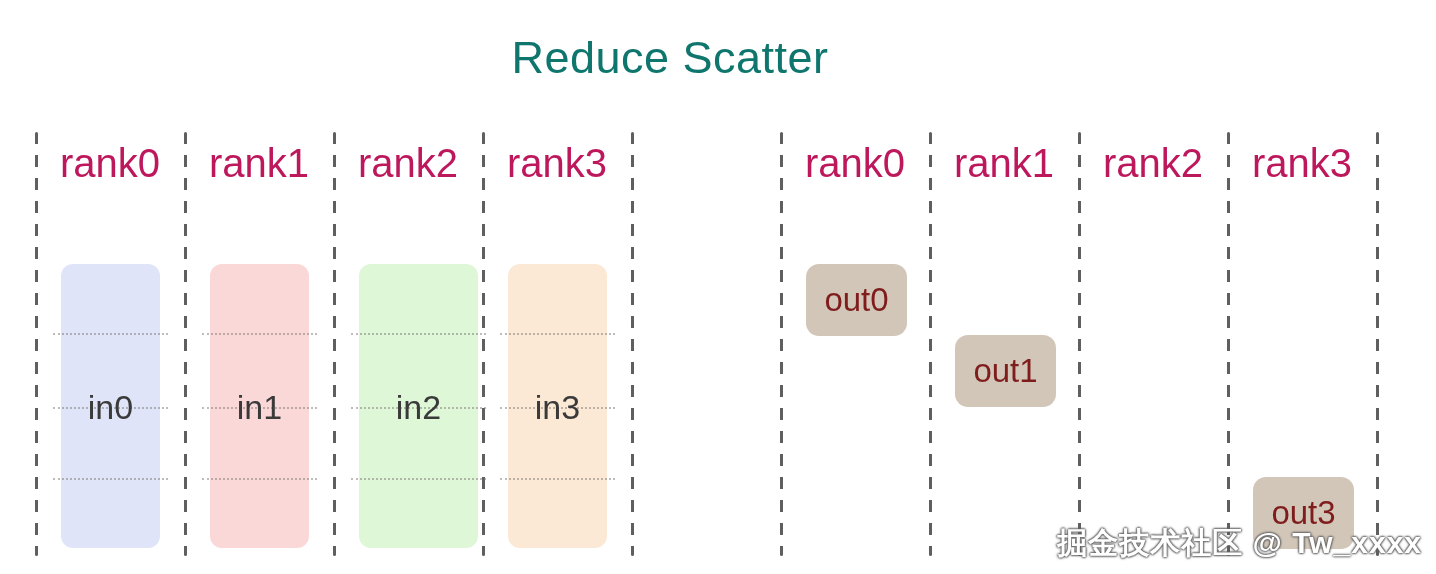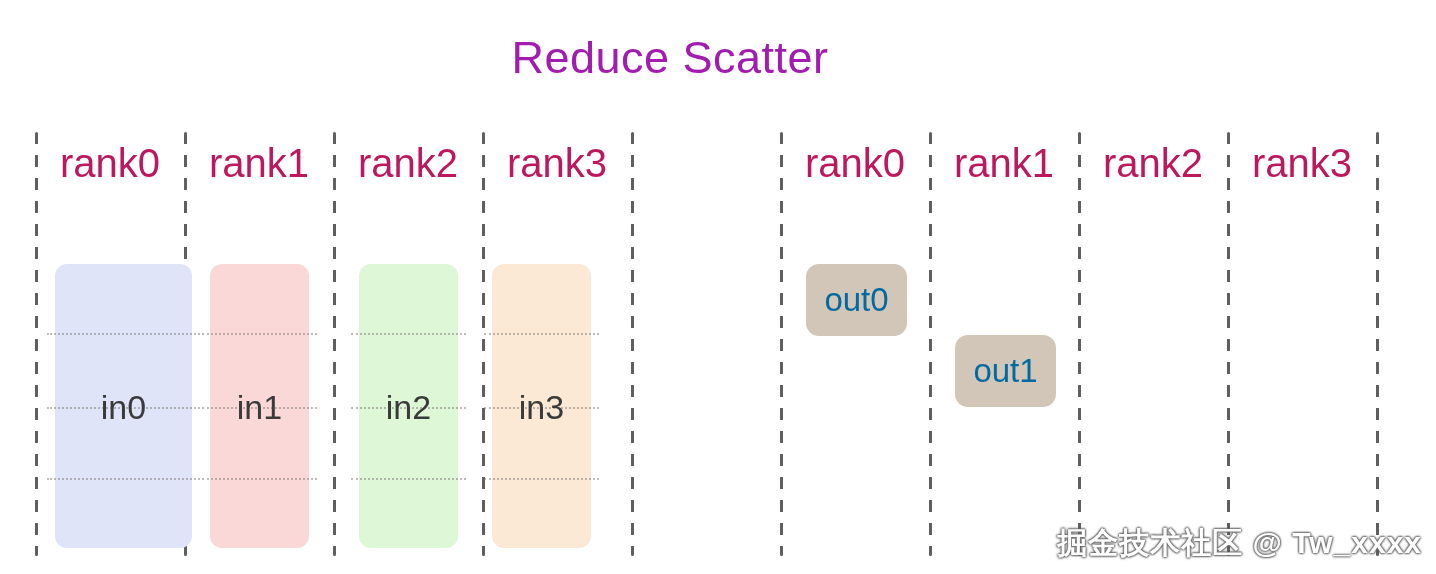--- a/index.html
+++ b/index.html
@@ -20,7 +20,7 @@
     text-align: center;
     font-size: 45px;
     font-weight: 500;
-    color: #a21caf;
+    color: #0f766e;
     letter-spacing: 0.5px;
   }
 

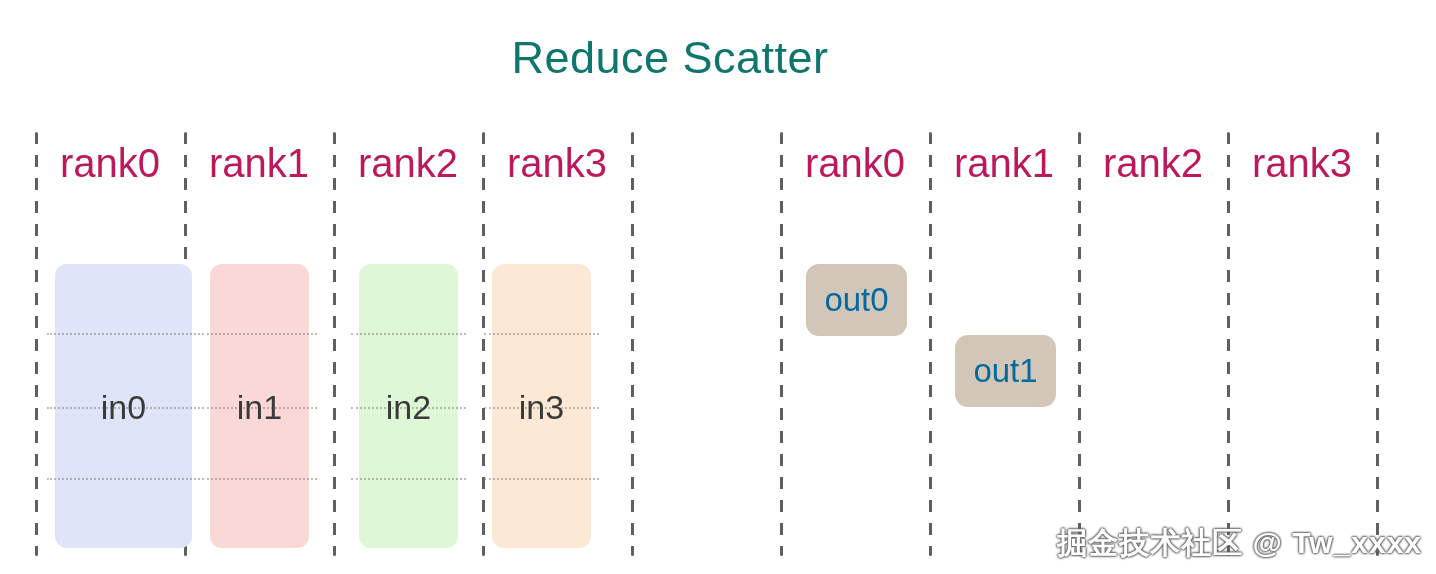--- a/index.html
+++ b/index.html
@@ -82,7 +82,7 @@
     align-items: center;
     justify-content: center;
     font-size: 33px;
-    color: #0369a1;
+    color: #7f1d1d;
   }
 
   .watermark {

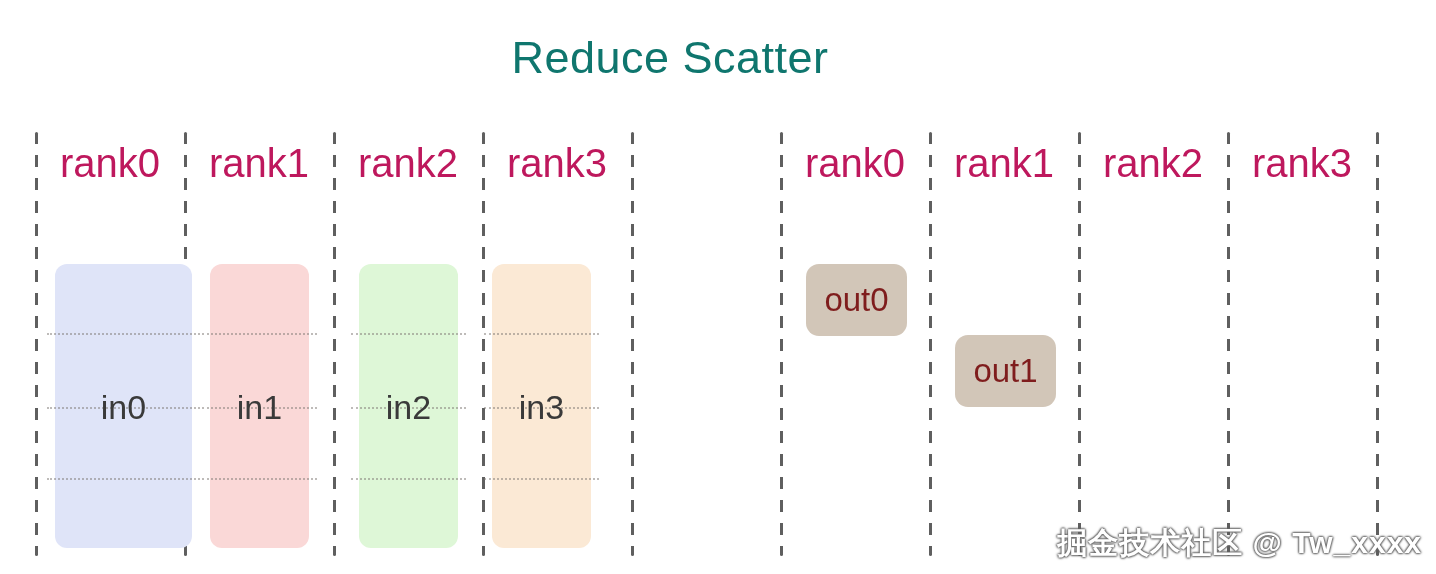--- a/index.html
+++ b/index.html
@@ -131,7 +131,7 @@
   <div class="rank-label" style="left:1078px">rank2</div>
   <div class="rank-label" style="left:1227px">rank3</div>
 
-  <div class="in-bar" style="left: 55px; background-color: rgb(223, 228, 248); padding-left: 38px;">
+  <div class="in-bar" style="left: 61px; background-color: rgb(223, 228, 248);">
     <div class="seg-line seg-1"></div>
     <div class="seg-line seg-2"></div>
     <div class="seg-line seg-3"></div>

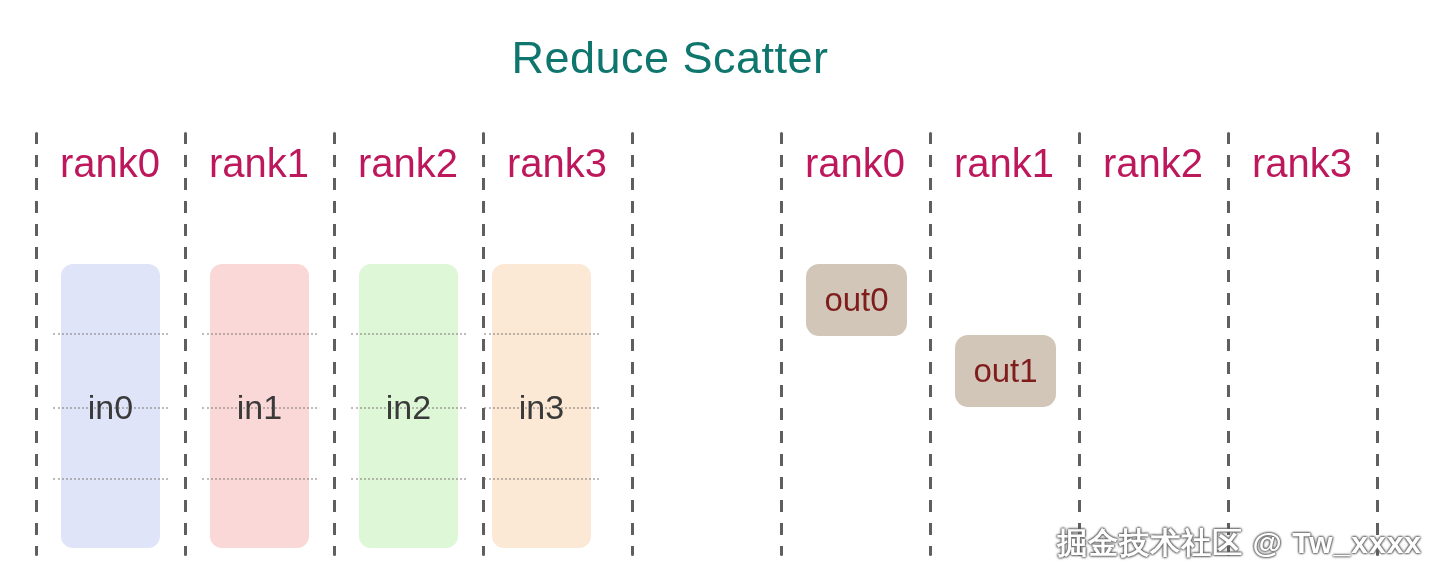--- a/index.html
+++ b/index.html
@@ -143,7 +143,7 @@
     <div class="seg-line seg-3"></div>
     <div class="in-bar-label">in1</div>
   </div>
-  <div class="in-bar" style="left: 359px; background-color: rgb(222, 247, 215);">
+  <div class="in-bar" style="left: 359px; background-color: rgb(222, 247, 215); padding-left: 20px;">
     <div class="seg-line seg-1"></div>
     <div class="seg-line seg-2"></div>
     <div class="seg-line seg-3"></div>

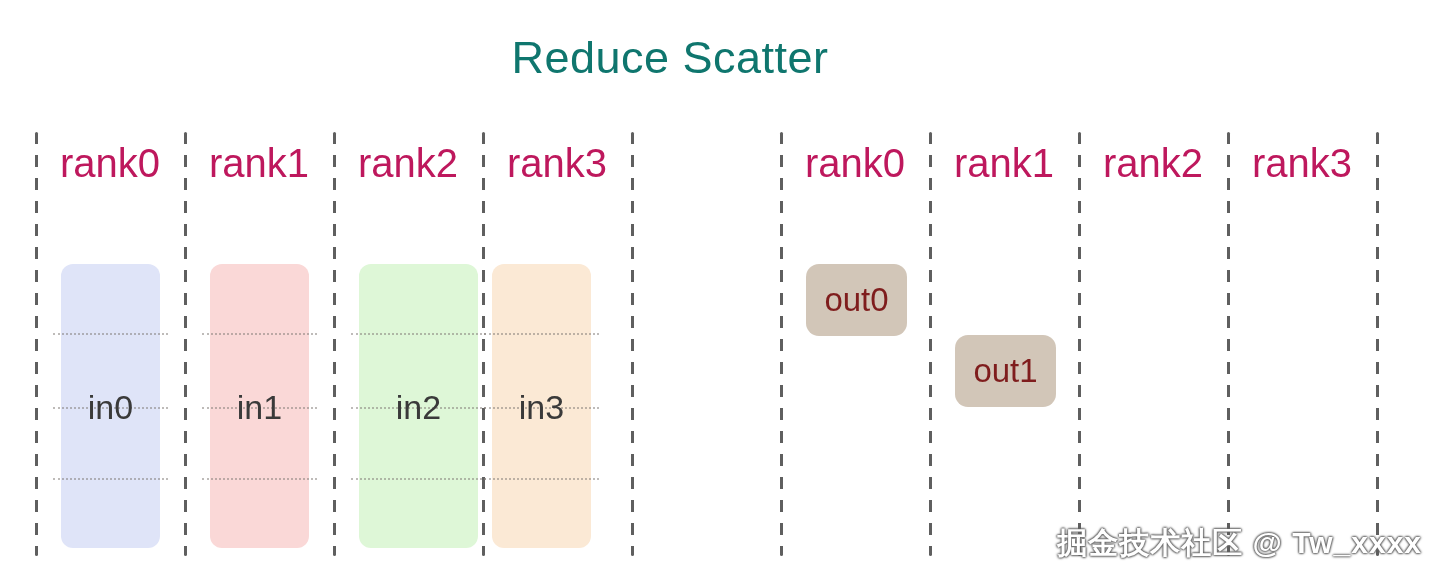--- a/index.html
+++ b/index.html
@@ -149,7 +149,7 @@
     <div class="seg-line seg-3"></div>
     <div class="in-bar-label">in2</div>
   </div>
-  <div class="in-bar" style="left: 492px; background-color: rgb(251, 233, 213); text-decoration: underline;">
+  <div class="in-bar" style="left: 508px; background-color: rgb(251, 233, 213); text-decoration: underline;">
     <div class="seg-line seg-1"></div>
     <div class="seg-line seg-2"></div>
     <div class="seg-line seg-3"></div>

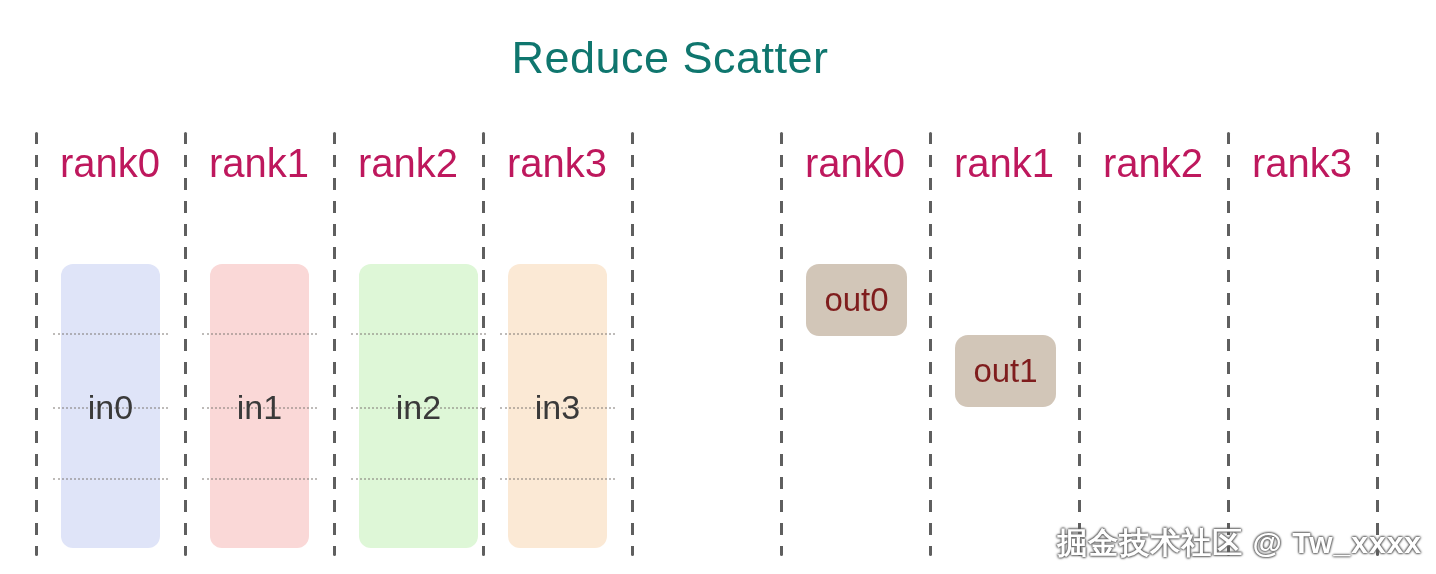--- a/index.html
+++ b/index.html
@@ -162,6 +162,9 @@
   <div class="out-box" style="left: 955px; top: 335px; background-color: rgb(210, 198, 184);">
     <span>out1</span>
   </div>
+  <div class="out-box" style="left: 1253px; top: 477px; background-color: rgb(210, 198, 184);">
+    <span>out3</span>
+  </div>
 
   <div class="watermark">掘金技术社区 @ Tw_xxxx</div>
 

